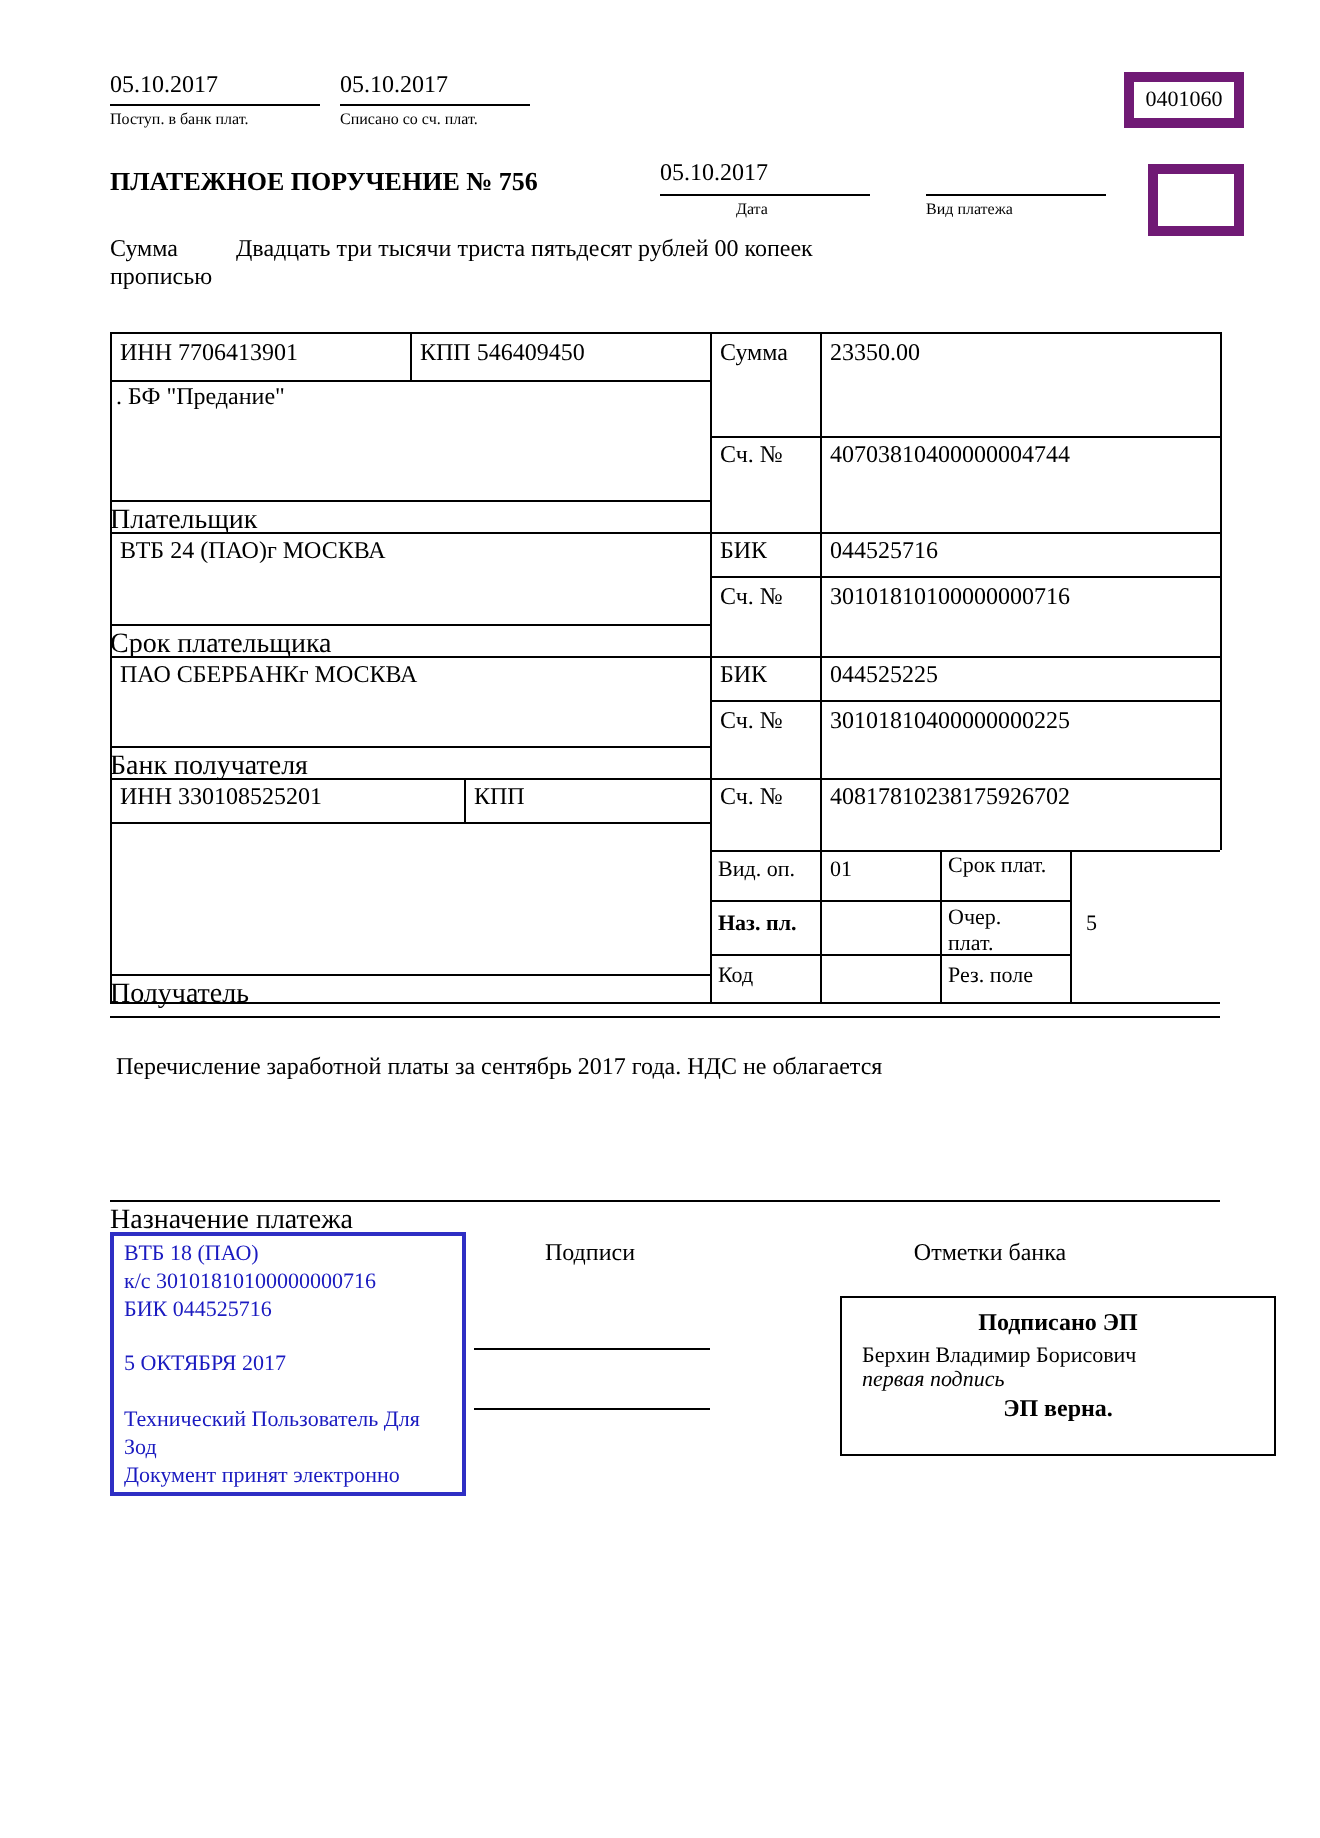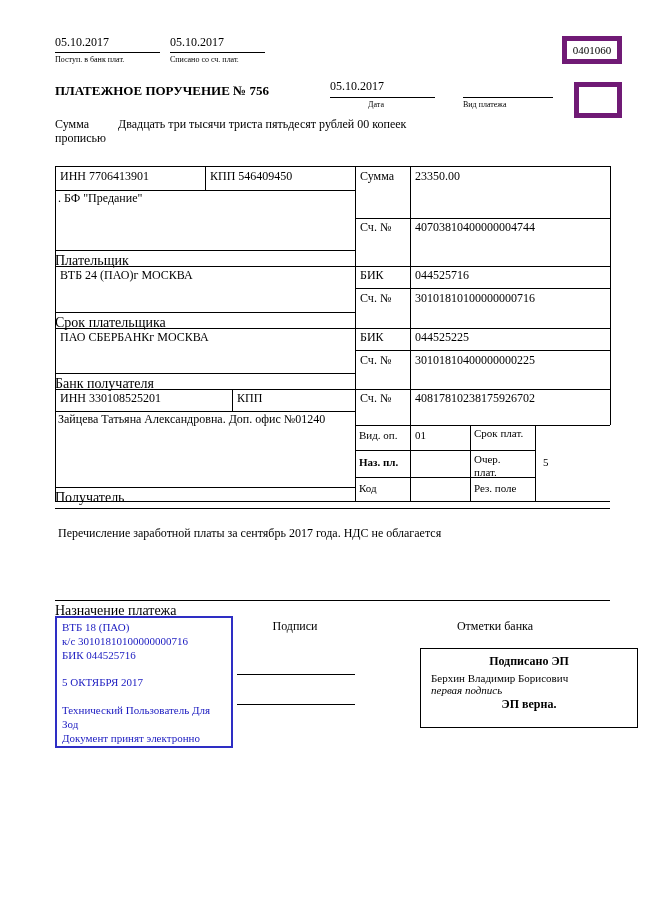--- a/index.html
+++ b/index.html
@@ -106,7 +106,6 @@
   <div class="abs t12" style="left:237px; top:392px;">КПП</div>
   <div class="abs t12" style="left:360px; top:392px;">Сч. №</div>
   <div class="abs t12" style="left:415px; top:392px;">40817810238175926702</div>
-  <div class="abs t12" style="left:58px; top:413px; width:290px;">Зайцева Татьяна Александровна. Доп. офис №01240</div>
   <div class="abs t9" style="left:55px; top:490px;">Получатель</div>
 
   <div class="abs t11" style="left:359px; top:429px;">Вид. оп.</div>

